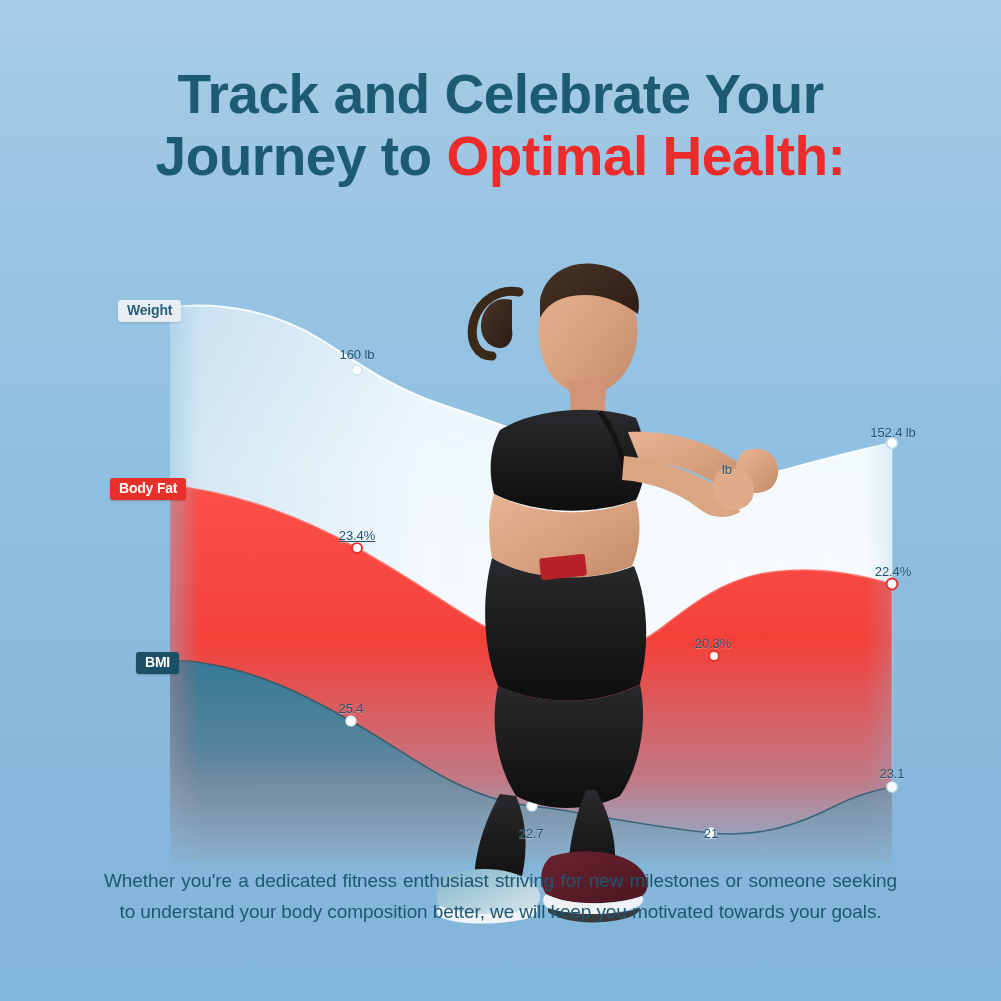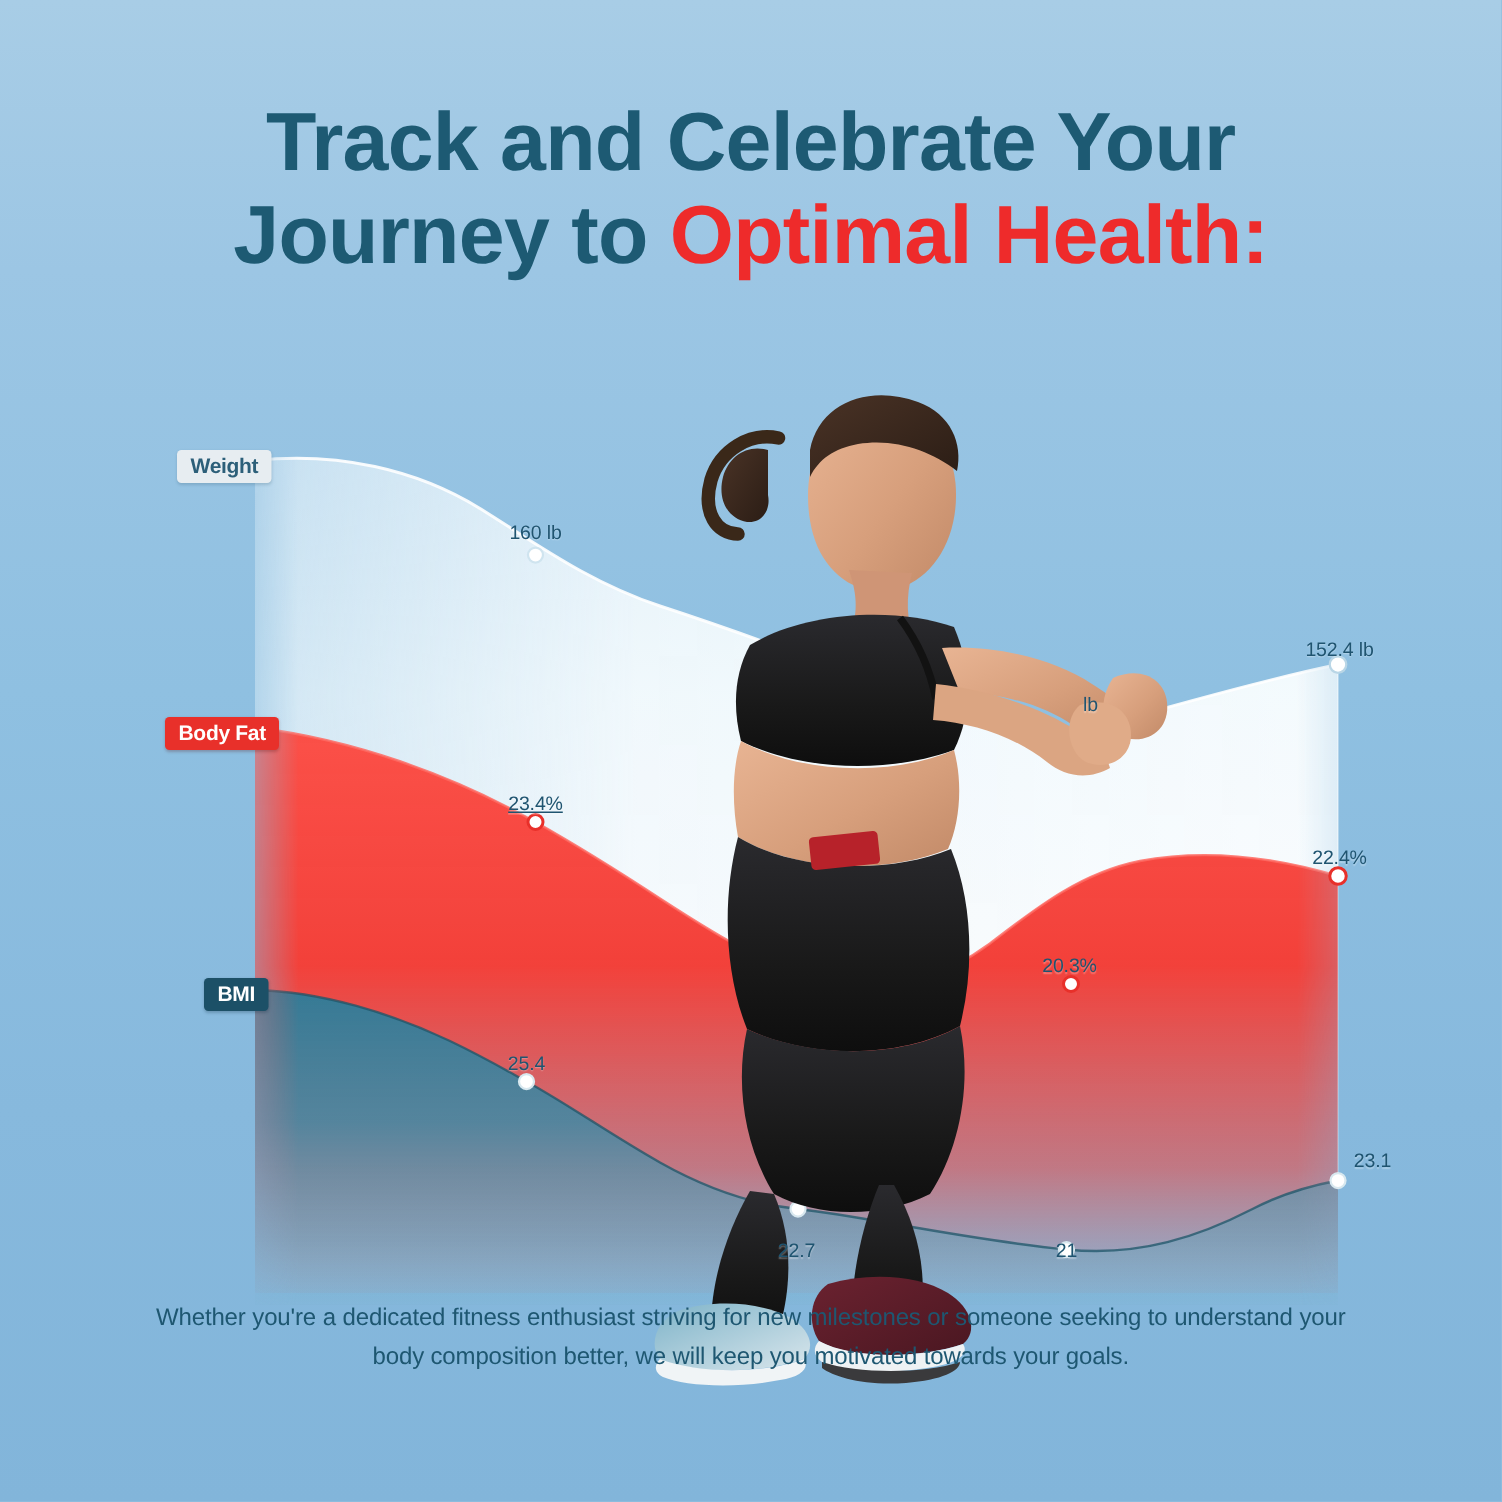--- a/index.html
+++ b/index.html
@@ -365,7 +365,7 @@
     <div class="pt-label" style="left:351px; top:701px;">25.4</div>
     <div class="pt-label" style="left:531px; top:786px;margin-top:40px;">22.7</div>
     <div class="pt-label" style="left:711px; top:826px;">21</div>
-    <div class="pt-label" style="left:892px; top:766px;margin-left:23px;">23.1</div>
+    <div class="pt-label" style="left:892px; top:766px;">23.1</div>
   </div>
 
   <div class="footer-text">Whether you're a dedicated fitness enthusiast striving for new milestones or someone seeking to understand your body composition better, we will keep you motivated towards your goals.</div>

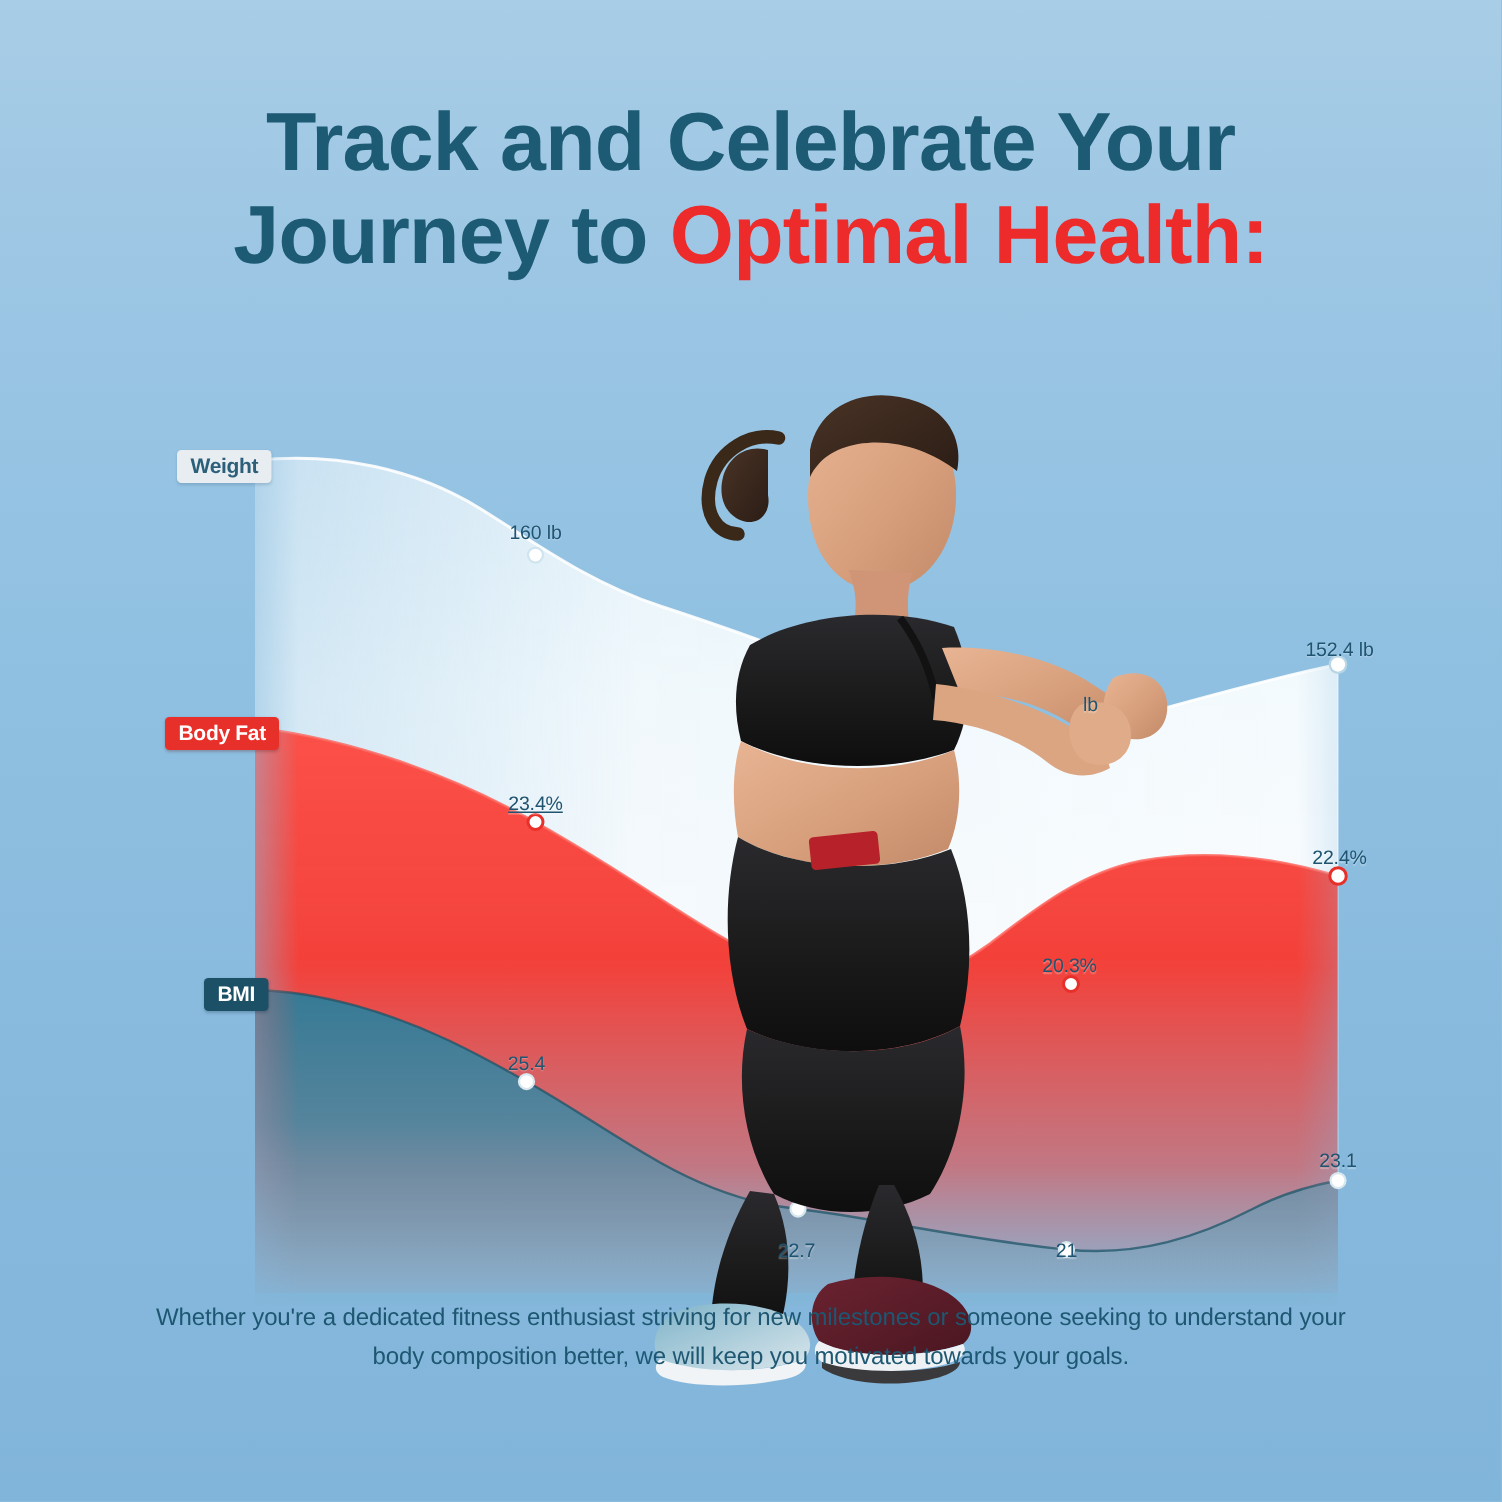--- a/index.html
+++ b/index.html
@@ -121,7 +121,7 @@
     left: 104px;
     width: 793px;
     top: 866px;
-    font-size: 16px;
+    font-size: 19px;
     color: #1e5771;
     text-align: justify;
     text-align-last: center;

